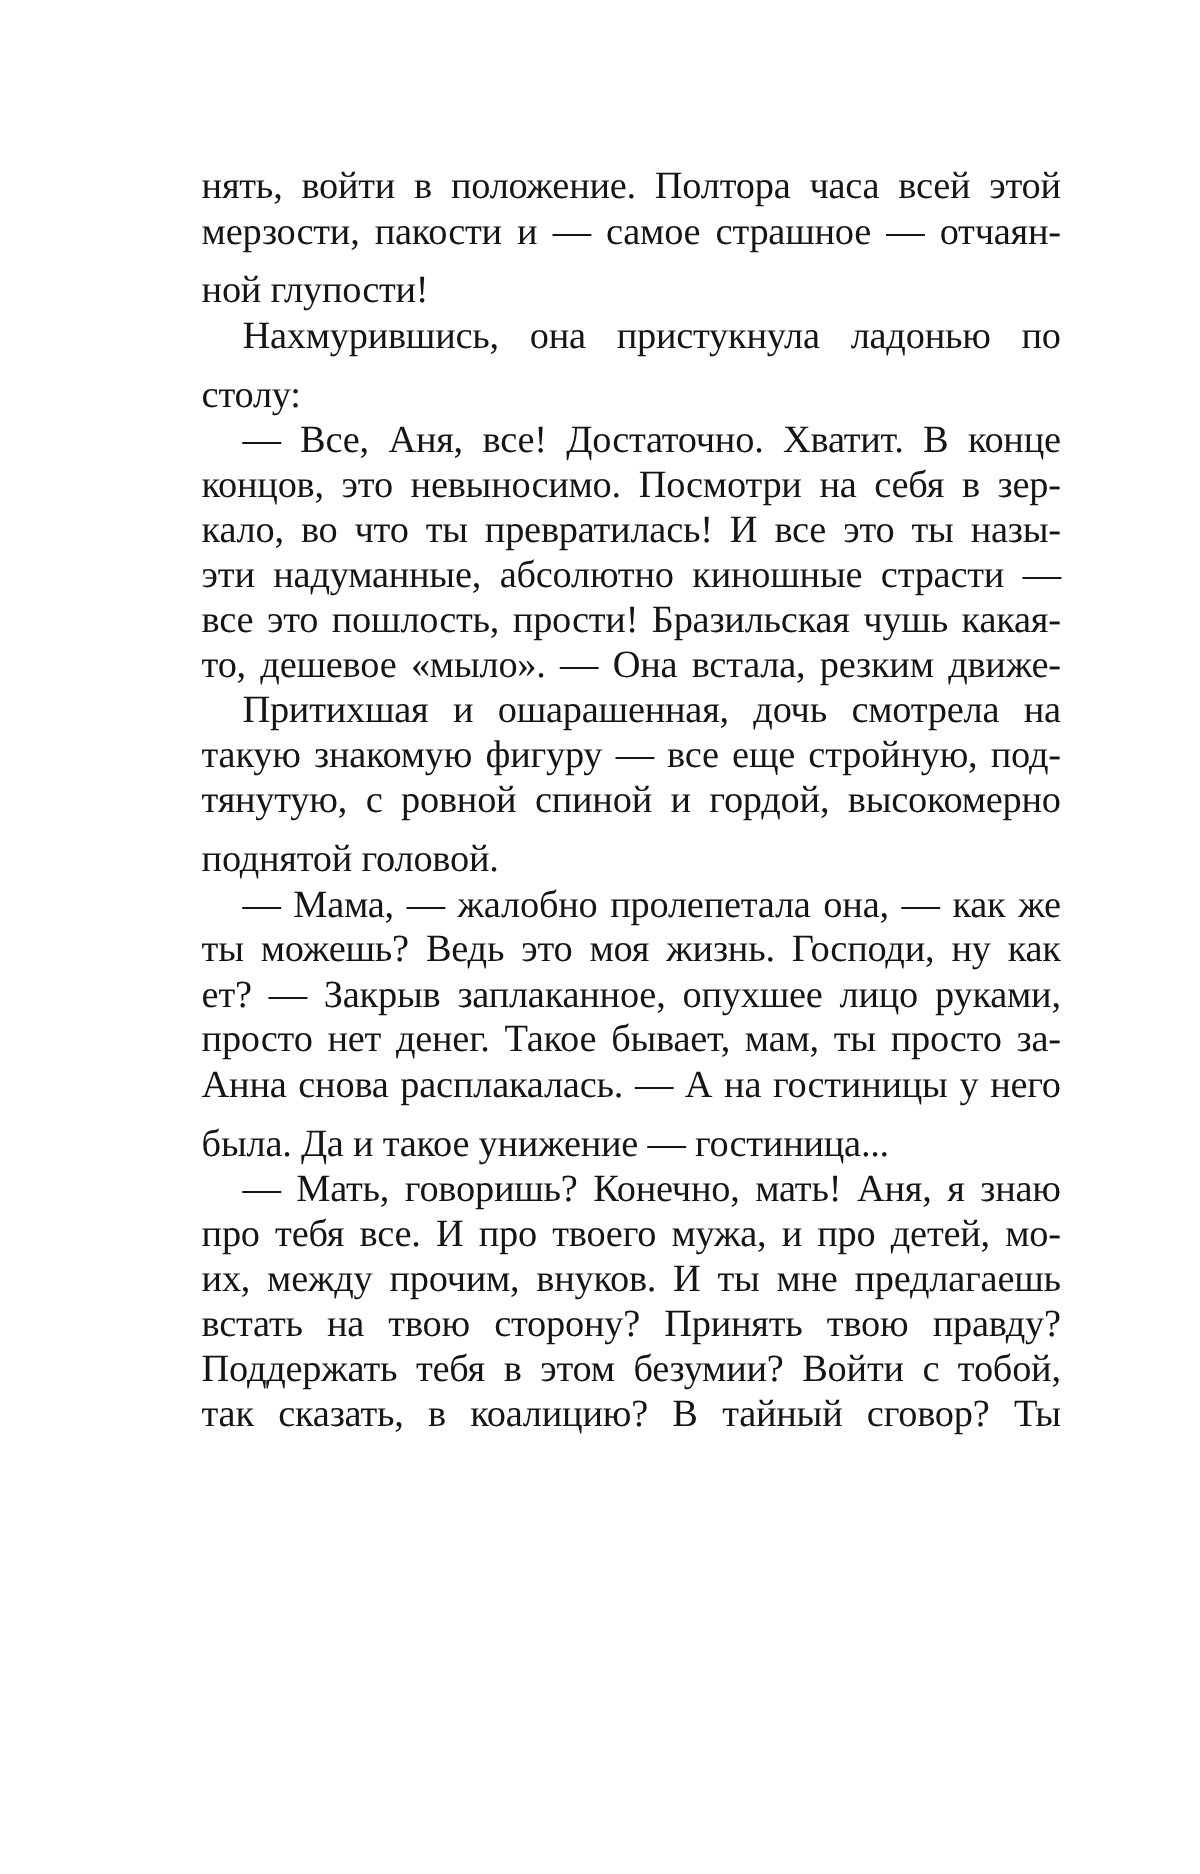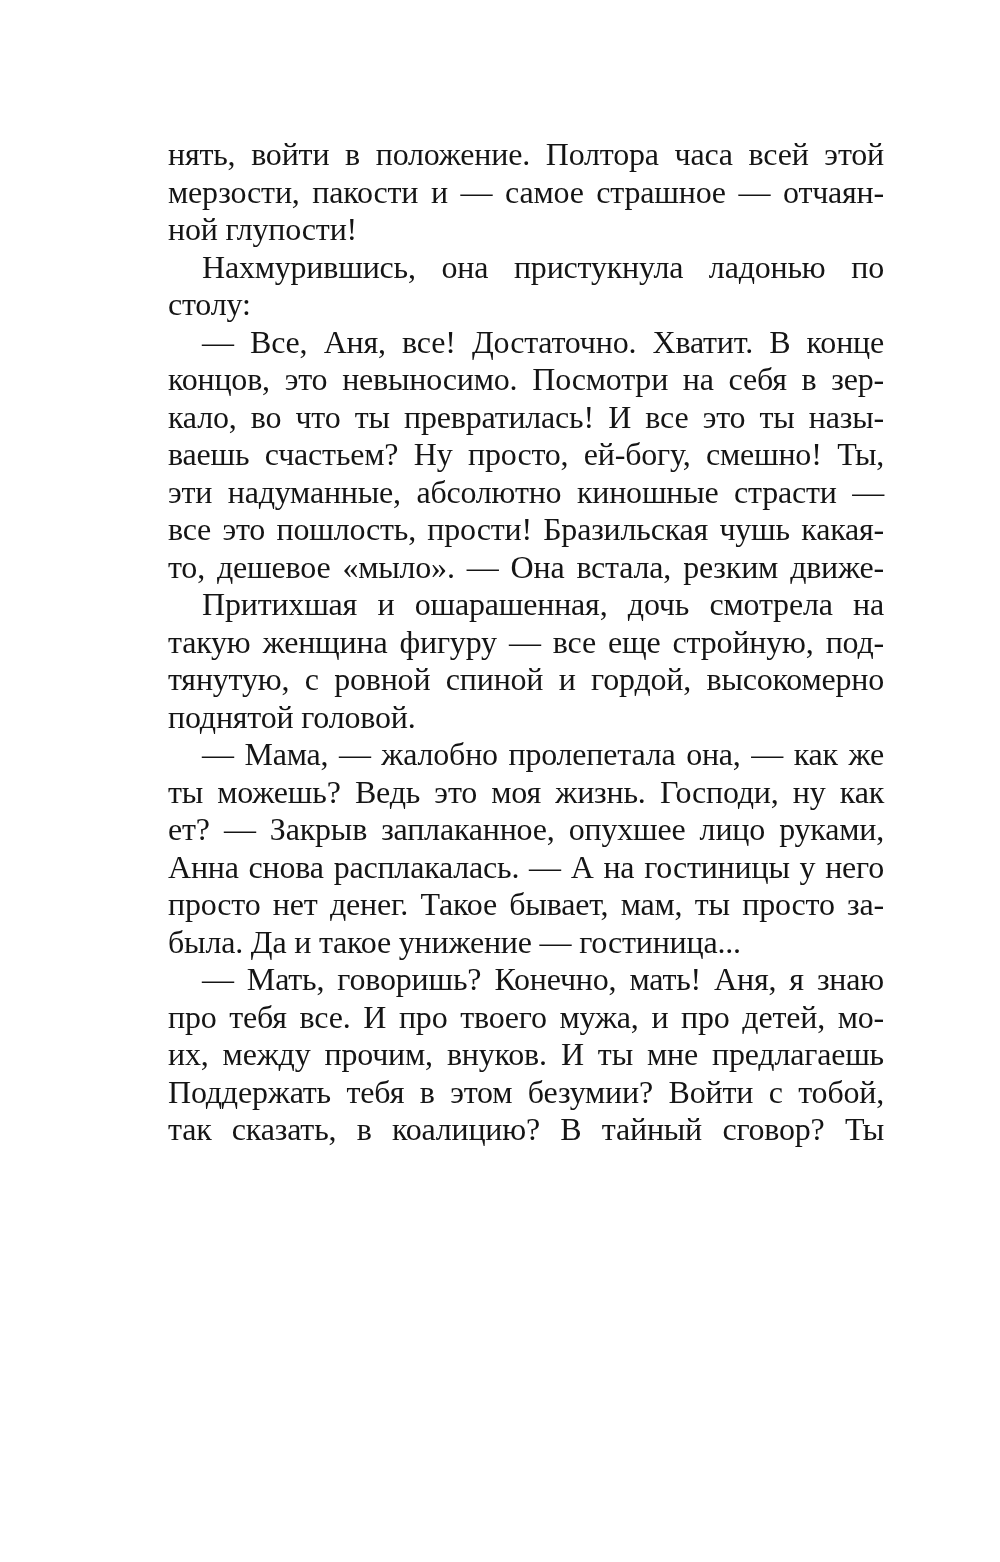--- a/index.html
+++ b/index.html
@@ -32,6 +32,7 @@
   }
   .line.left {
     text-align-last: left;
+    margin-top: 12px;
   }
   .line.indent {
     padding-left: 34px;

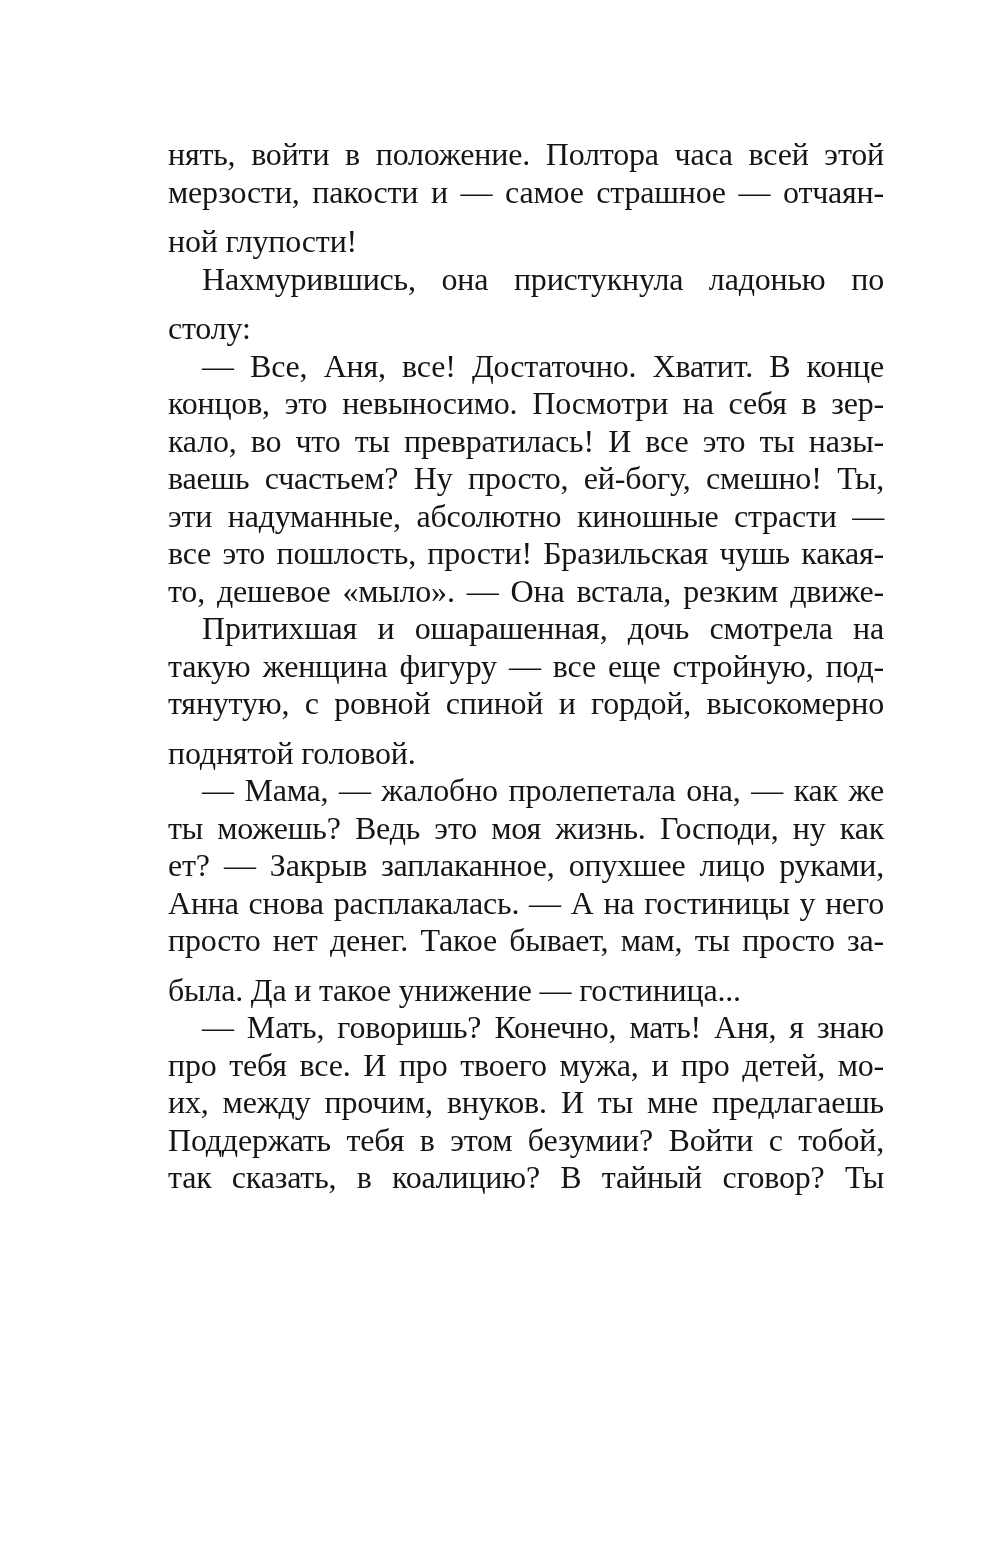--- a/index.html
+++ b/index.html
@@ -61,7 +61,6 @@
       <div class="line indent">— Все, Аня, все! Достаточно. Хватит. В конце</div>
       <div class="line">концов, это невыносимо. Посмотри на себя в зер-</div>
       <div class="line">кало, во что ты превратилась! И все это ты назы-</div>
-      <div class="line">ваешь счастьем? Ну просто, ей-богу, смешно! Ты,</div>
       <div class="line">эти надуманные, абсолютно киношные страсти —</div>
       <div class="line">все это пошлость, прости! Бразильская чушь какая-</div>
       <div class="line">то, дешевое «мыло». — Она встала, резким движе-</div>

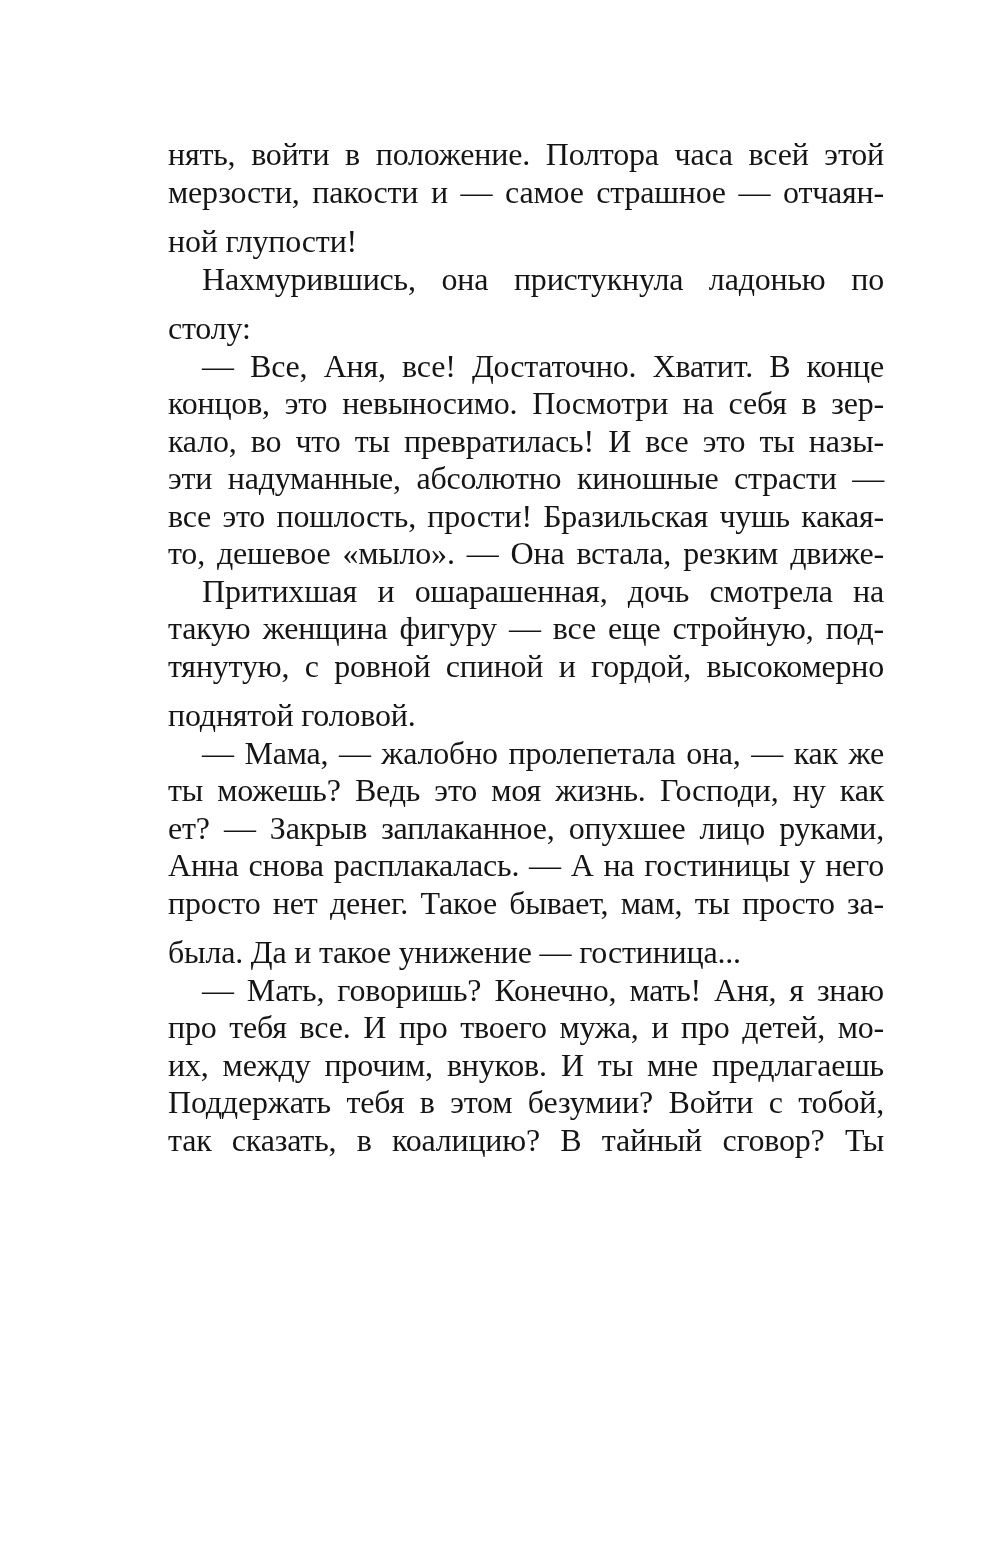--- a/index.html
+++ b/index.html
@@ -65,7 +65,7 @@
       <div class="line">все это пошлость, прости! Бразильская чушь какая-</div>
       <div class="line">то, дешевое «мыло». — Она встала, резким движе-</div>
       <div class="line indent">Притихшая и ошарашенная, дочь смотрела на</div>
-      <div class="line">такую женщина фигуру — все еще стройную, под-</div>
+      <div class="line">такую знакомую фигуру — все еще стройную, под-</div>
       <div class="line">тянутую, с ровной спиной и гордой, высокомерно</div>
       <div class="line left">поднятой головой.</div>
       <div class="line indent">— Мама, — жалобно пролепетала она, — как же</div>

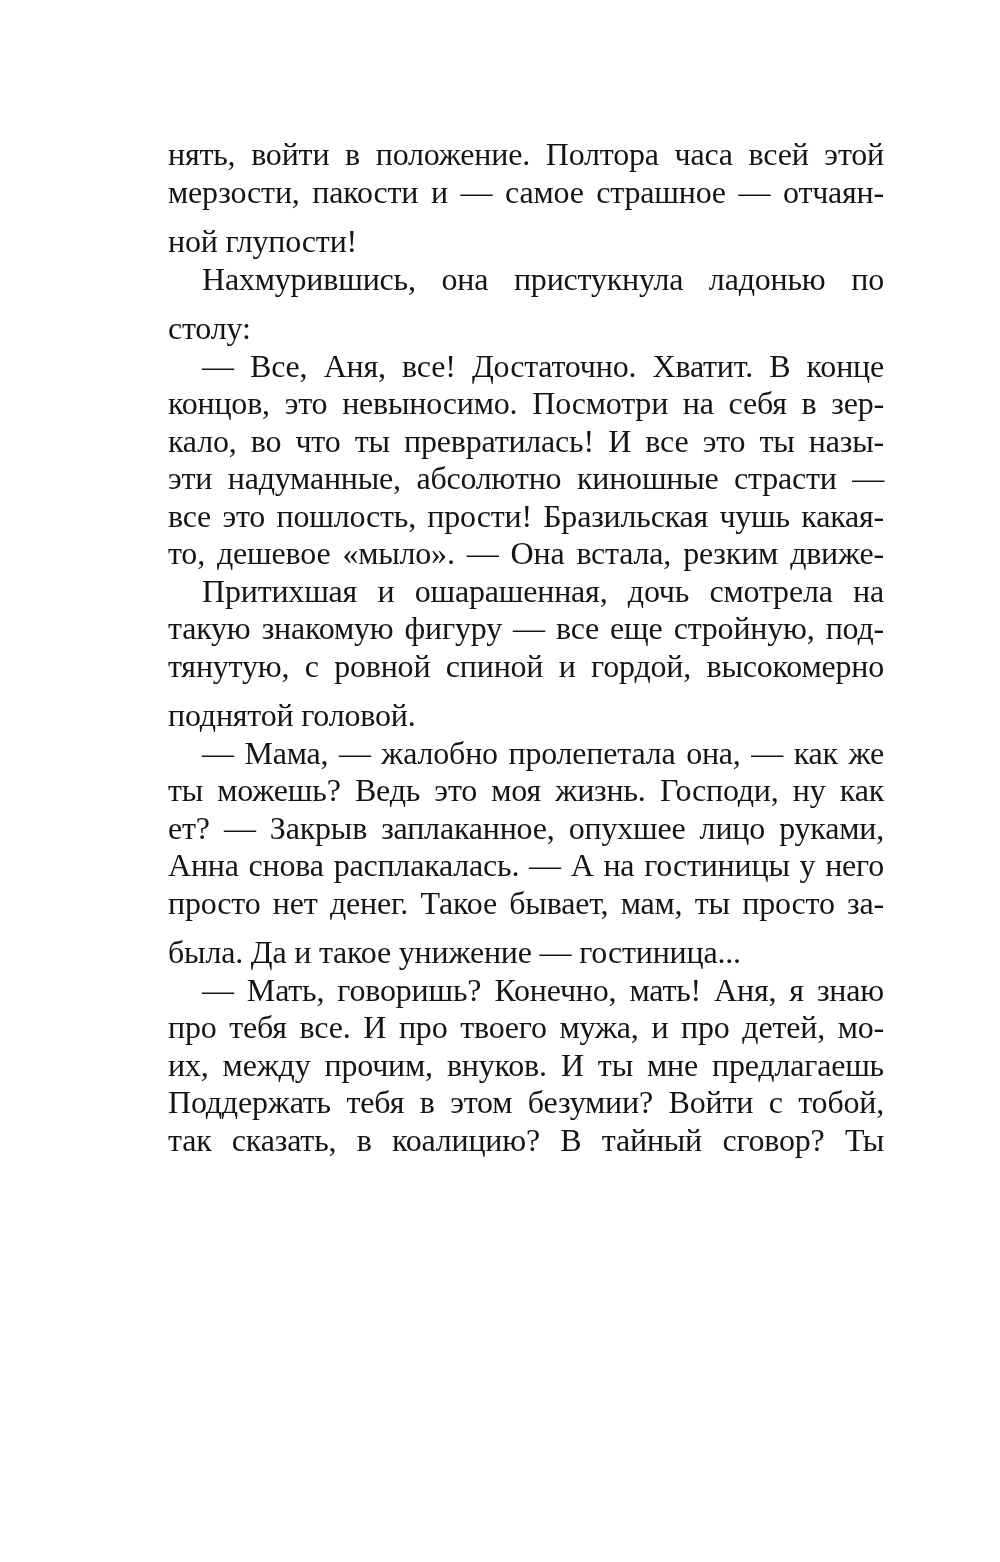--- a/index.html
+++ b/index.html
@@ -71,8 +71,8 @@
       <div class="line indent">— Мама, — жалобно пролепетала она, — как же</div>
       <div class="line">ты можешь? Ведь это моя жизнь. Господи, ну как</div>
       <div class="line">ет? — Закрыв заплаканное, опухшее лицо руками,</div>
+      <div class="line">просто нет денег. Такое бывает, мам, ты просто за-</div>
       <div class="line">Анна снова расплакалась. — А на гостиницы у него</div>
-      <div class="line">просто нет денег. Такое бывает, мам, ты просто за-</div>
       <div class="line left">была. Да и такое унижение — гостиница...</div>
       <div class="line indent">— Мать, говоришь? Конечно, мать! Аня, я знаю</div>
       <div class="line">про тебя все. И про твоего мужа, и про детей, мо-</div>

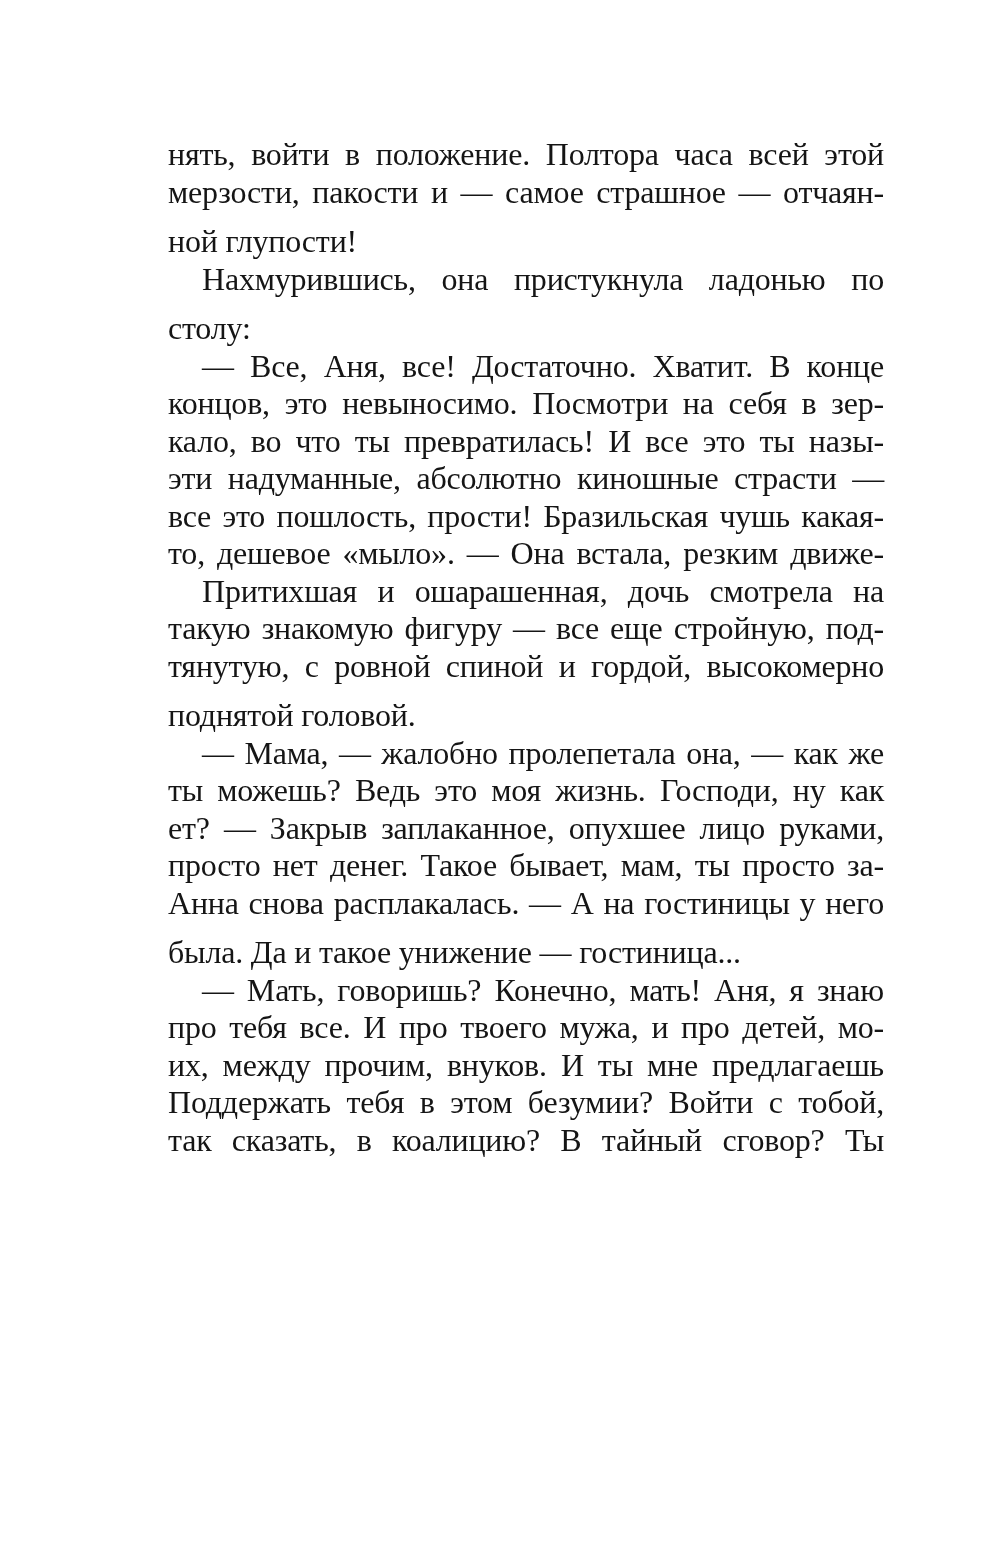--- a/index.html
+++ b/index.html
@@ -77,6 +77,7 @@
       <div class="line indent">— Мать, говоришь? Конечно, мать! Аня, я знаю</div>
       <div class="line">про тебя все. И про твоего мужа, и про детей, мо-</div>
       <div class="line">их, между прочим, внуков. И ты мне предлагаешь</div>
+      <div class="line">встать на твою сторону? Принять твою правду?</div>
       <div class="line">Поддержать тебя в этом безумии? Войти с тобой,</div>
       <div class="line">так сказать, в коалицию? В тайный сговор? Ты</div>
     </div>

